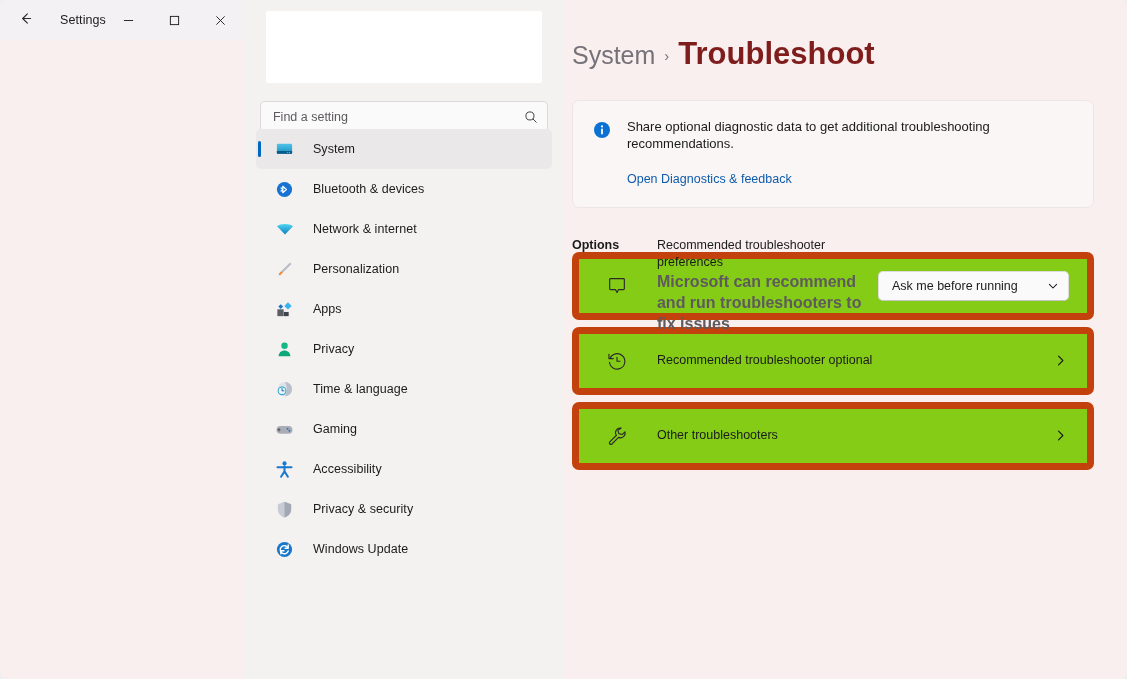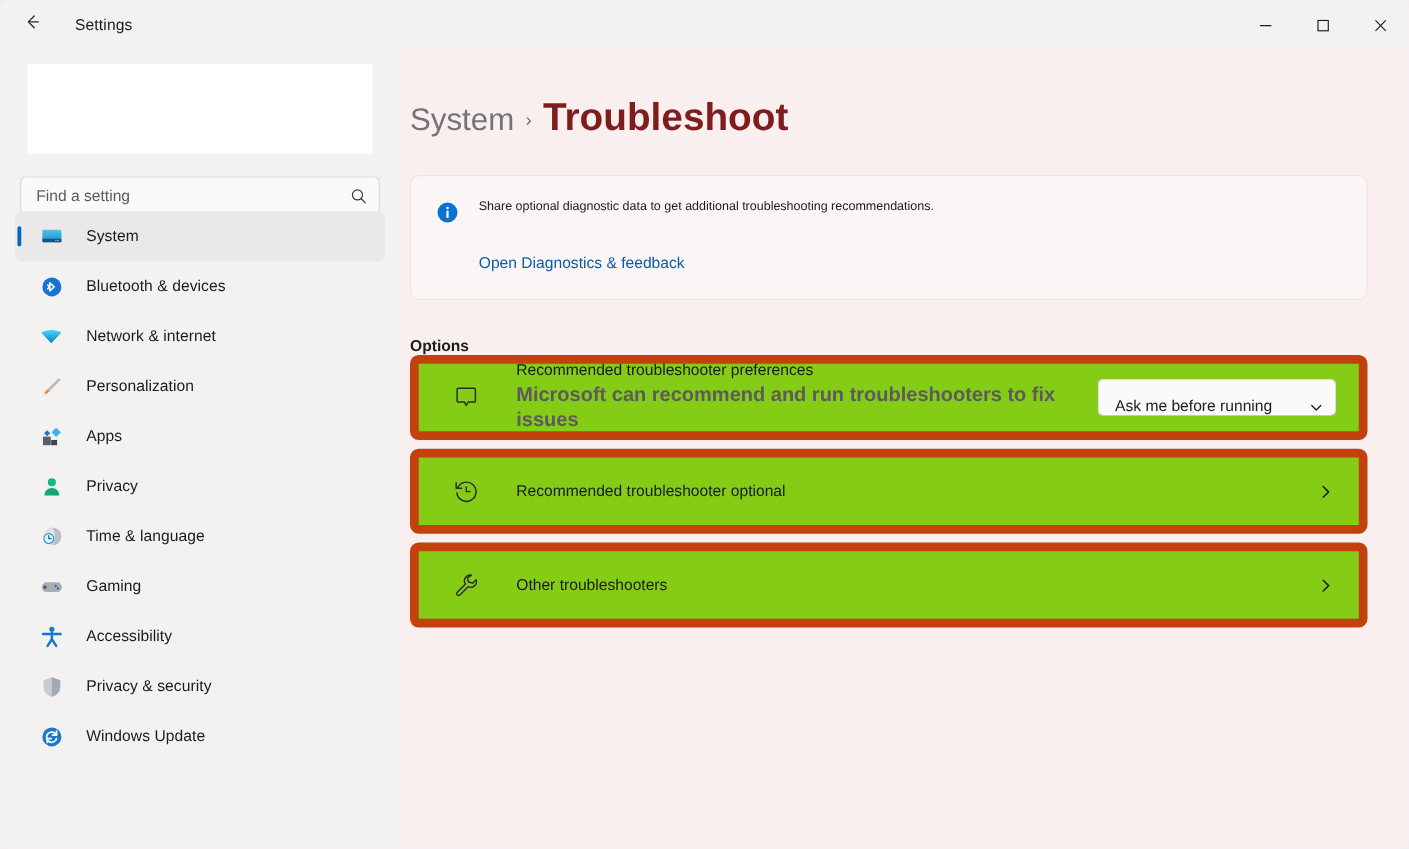--- a/index.html
+++ b/index.html
@@ -20,7 +20,7 @@
     border-radius: 8px;
     overflow: hidden;
     display: flex;
-    flex-direction: column;
+    flex-direction: row;
   }
 
   

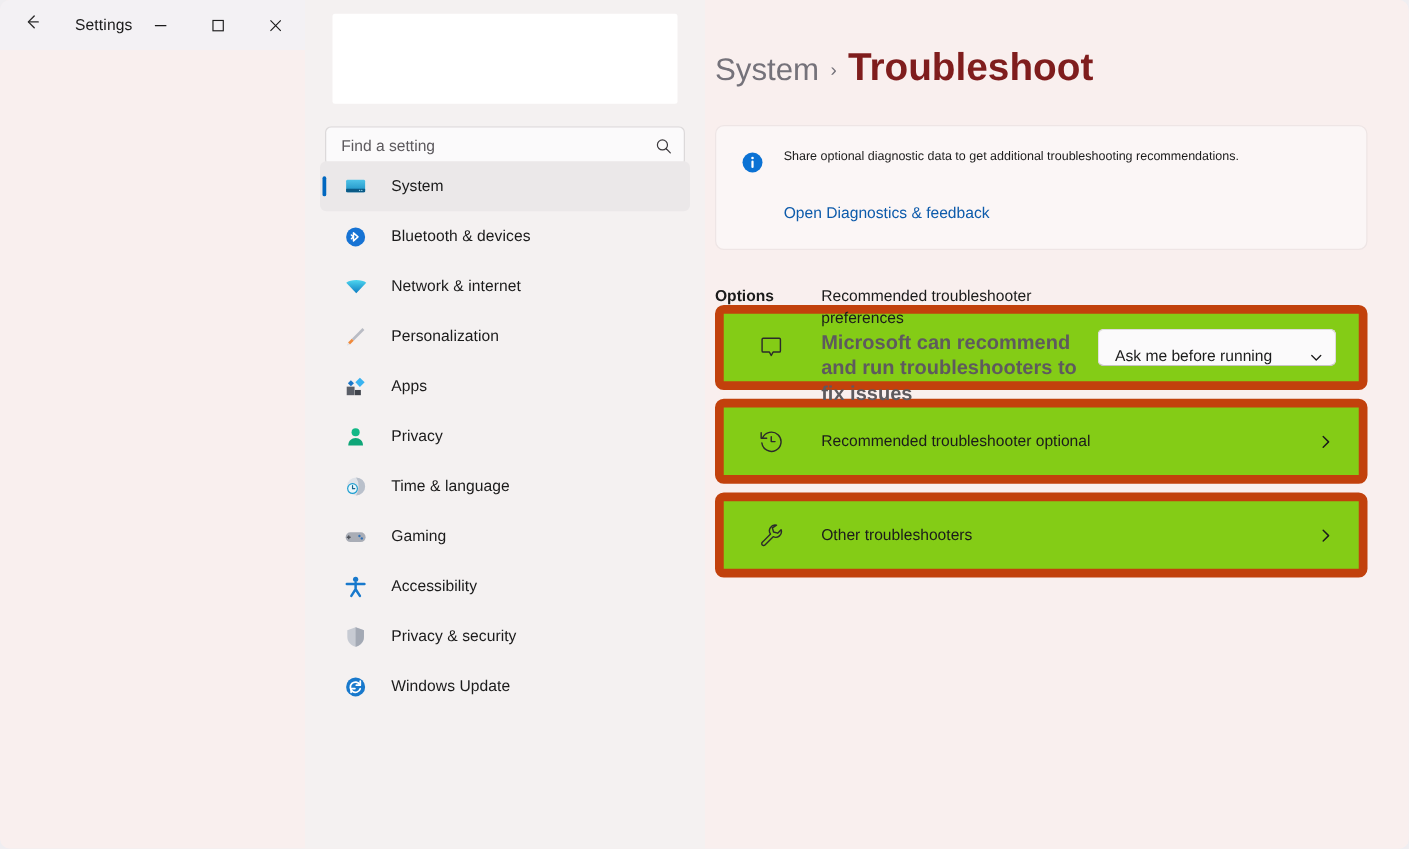--- a/index.html
+++ b/index.html
@@ -186,7 +186,7 @@
   }
   .info-icon { flex: 0 0 18px; margin-top: 2px; }
   .info-text {
-    font-size: 10px;
+    font-size: 13px;
     color: #1b1b1b;
     line-height: 1.3;
   }

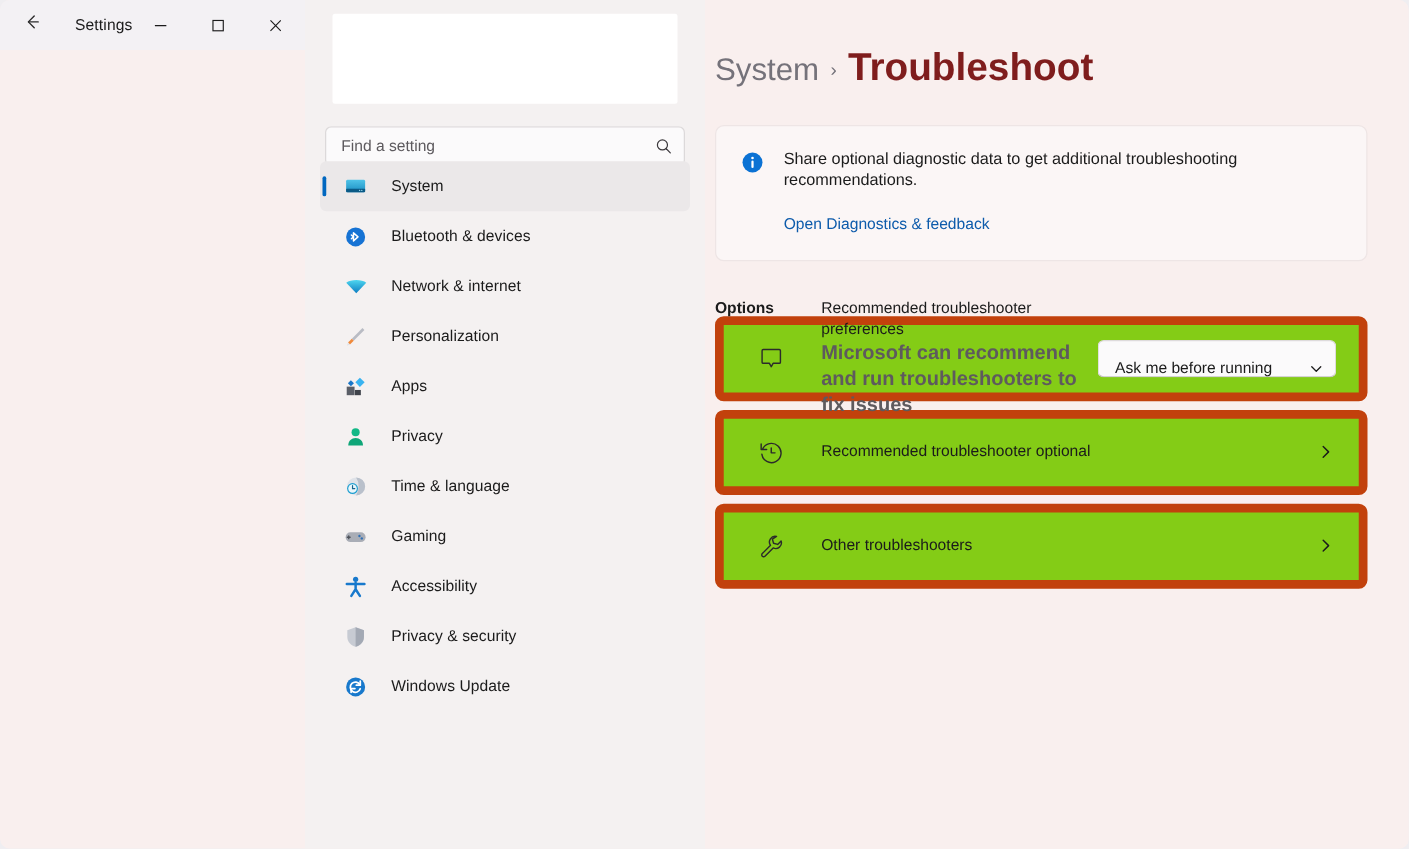--- a/index.html
+++ b/index.html
@@ -254,7 +254,7 @@
     border-bottom-color: #c8c4c6;
     border-radius: 5px;
     display: flex;
-    align-items: flex-end;
+    align-items: center;
     justify-content: space-between;
     padding: 0 9px 0 13px;
     cursor: pointer;

